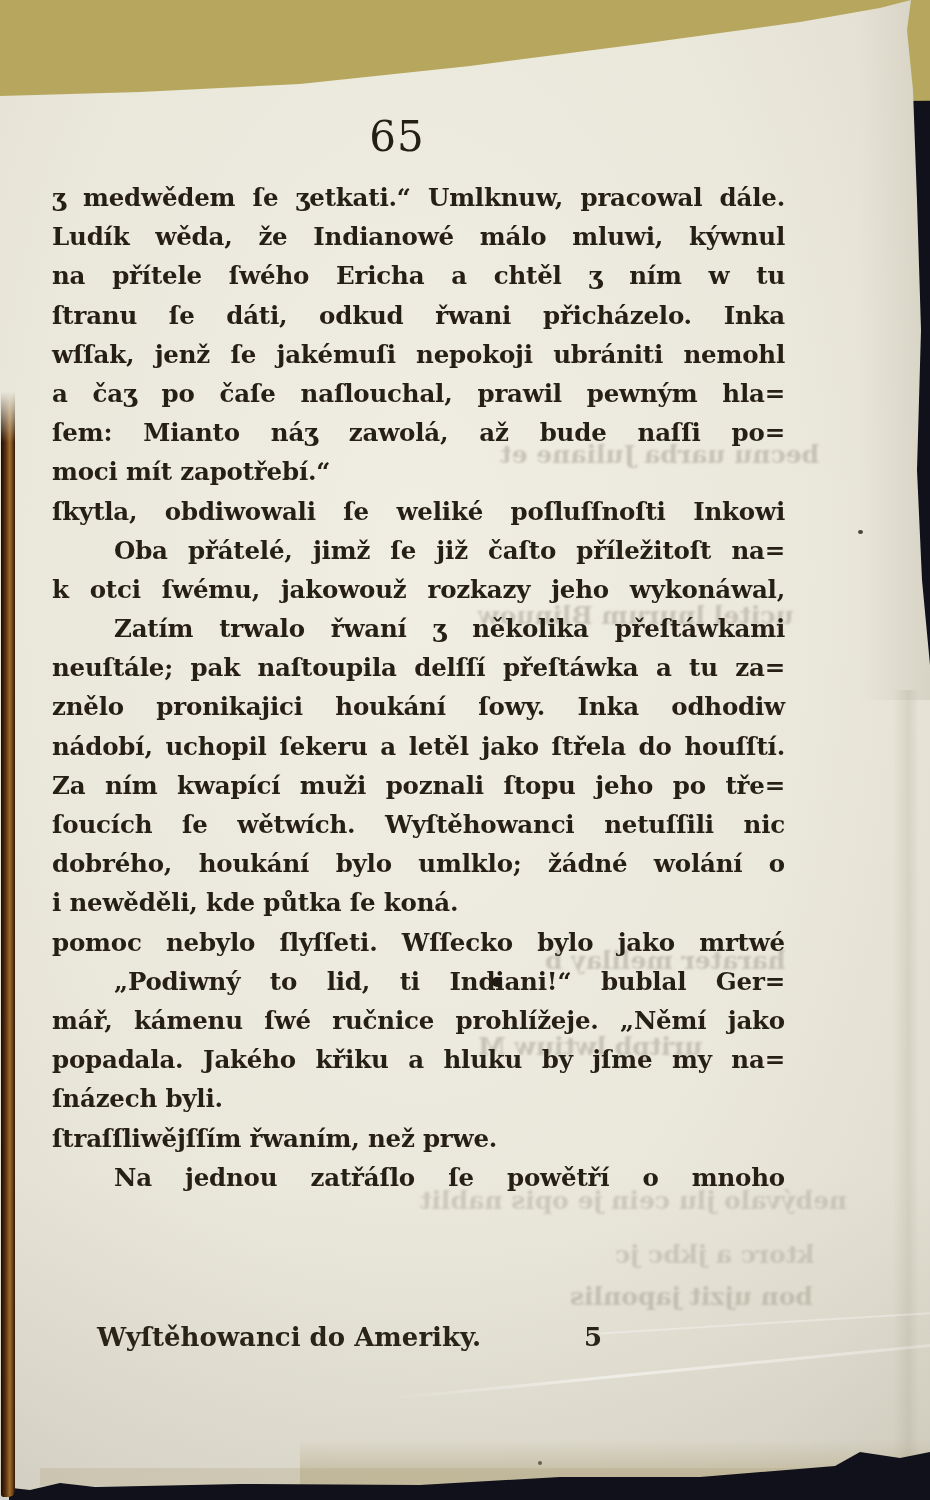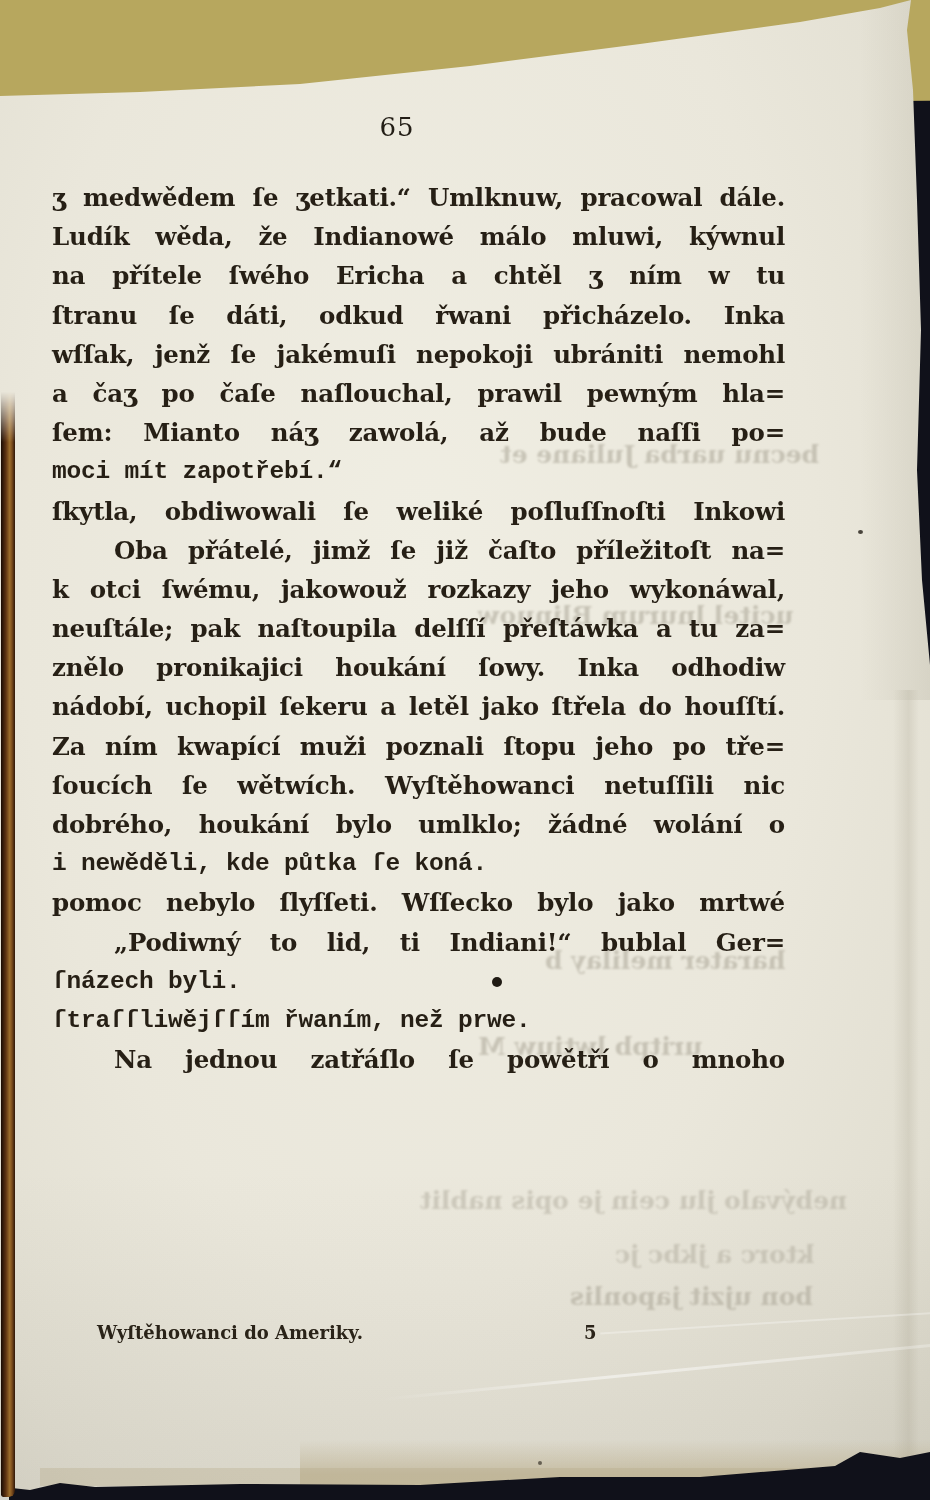--- a/index.html
+++ b/index.html
@@ -54,7 +54,7 @@
 
   
   .pagenum{position:absolute;left:52px;top:112px;width:690px;text-align:center;
-    font-size:26px;color:#231e16;letter-spacing:1px;}
+    font-size:42px;color:#231e16;letter-spacing:1px;}
   .textblock{position:absolute;left:52px;top:178px;width:733px;color:#261f15;
     font-size:24.5px;font-weight:700;letter-spacing:-.2px;}
   .tl{height:39.2px;line-height:39.2px;text-align:justify;text-align-last:justify;

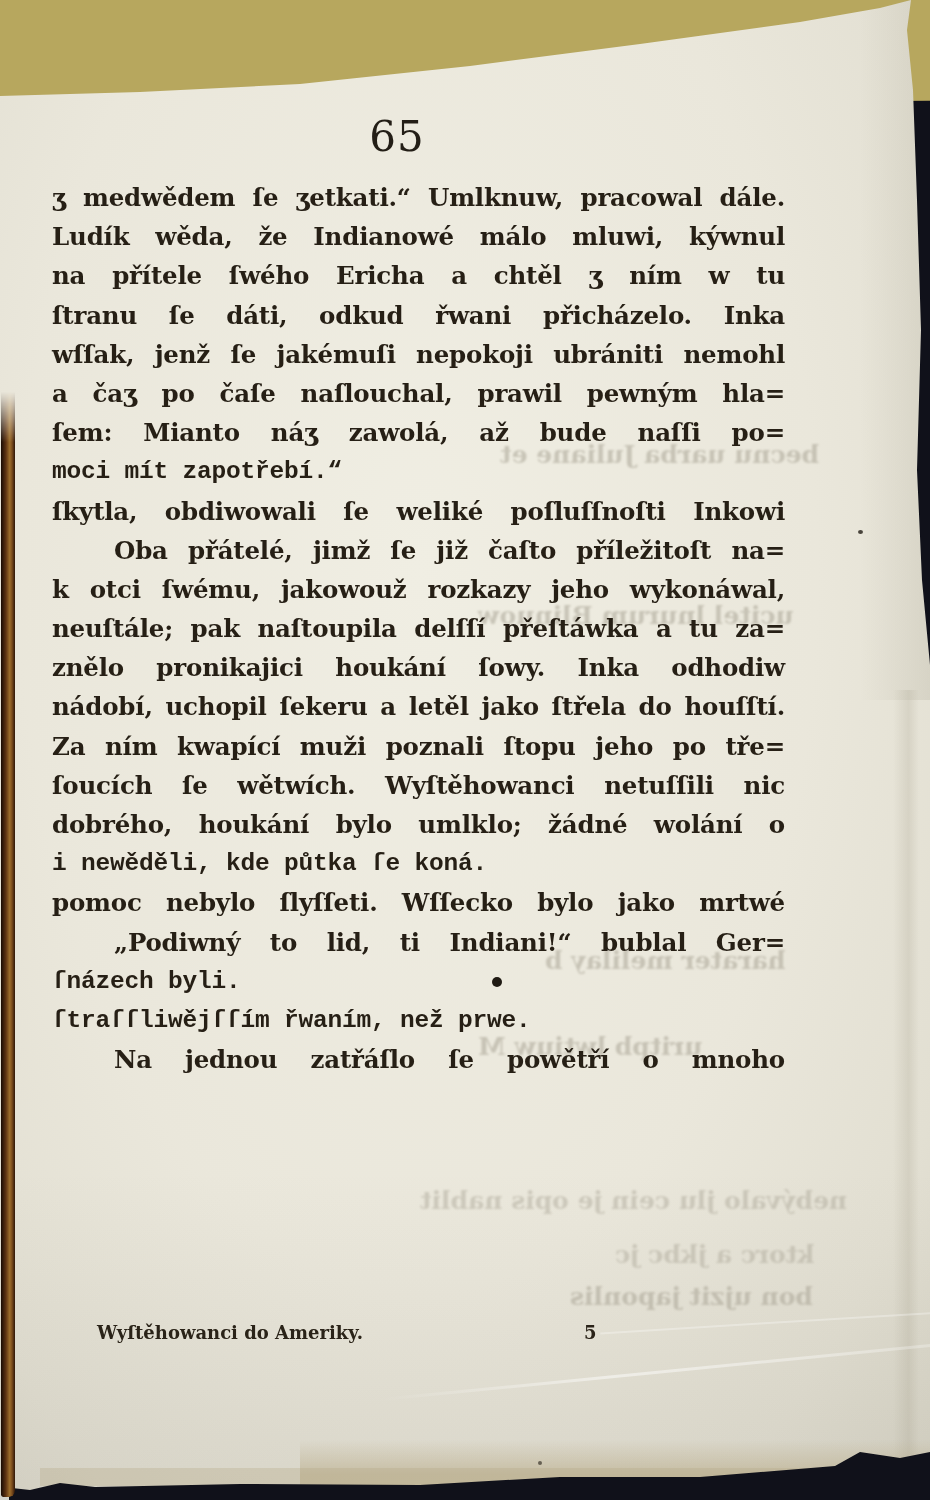--- a/index.html
+++ b/index.html
@@ -60,7 +60,7 @@
   .tl{height:39.2px;line-height:39.2px;text-align:justify;text-align-last:justify;
       white-space:normal;overflow:visible;}
   .tl.ind{text-indent:62px;}
-  .tl.last{text-align-last:left;font-family:Liberation Mono, monospace;}
+  .tl.last{text-align-last:left;}
   .footer{position:absolute;left:52px;top:1322px;width:733px;height:36px;
     font-size:18px;font-weight:700;color:#2a2318;}
   .footer .ftitle{position:absolute;left:45px;top:0;}

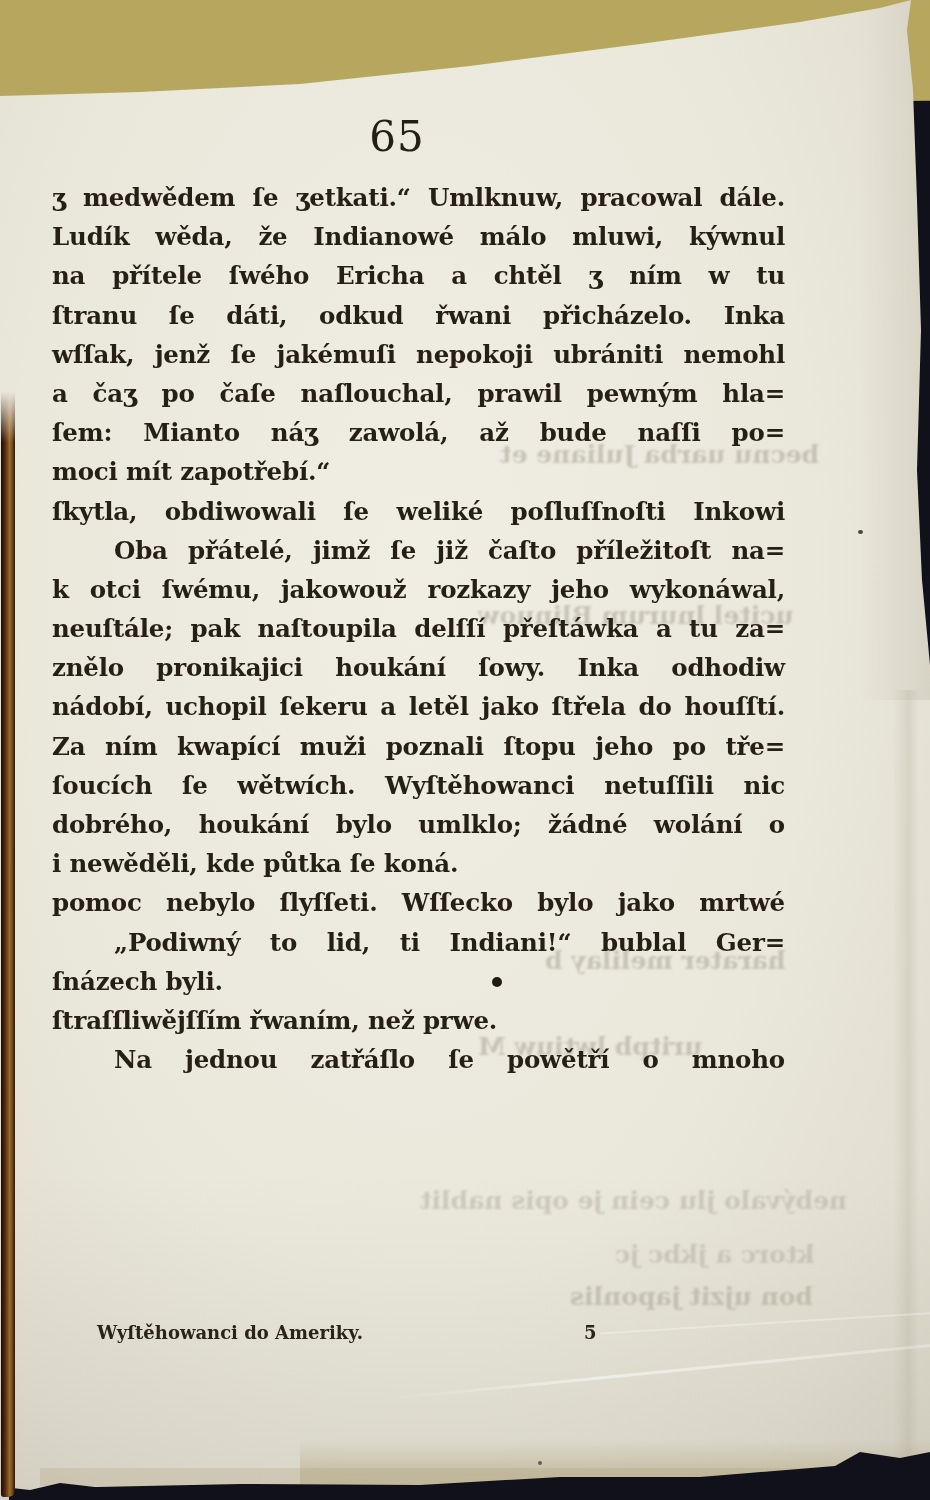--- a/index.html
+++ b/index.html
@@ -119,6 +119,7 @@
     <div class="tl">ſkytla, obdiwowali ſe weliké poſluſſnoſti Inkowi</div>
     <div class="tl ind">Oba přátelé, jimž ſe již čaſto příležitoſt na=</div>
     <div class="tl">k otci ſwému, jakowouž rozkazy jeho wykonáwal,</div>
+    <div class="tl ind">Zatím trwalo řwaní ʒ několika přeſtáwkami</div>
     <div class="tl">neuſtále; pak naſtoupila delſſí přeſtáwka a tu za=</div>
     <div class="tl">znělo pronikajici houkání ſowy. Inka odhodiw</div>
     <div class="tl">nádobí, uchopil ſekeru a letěl jako ſtřela do houſſtí.</div>

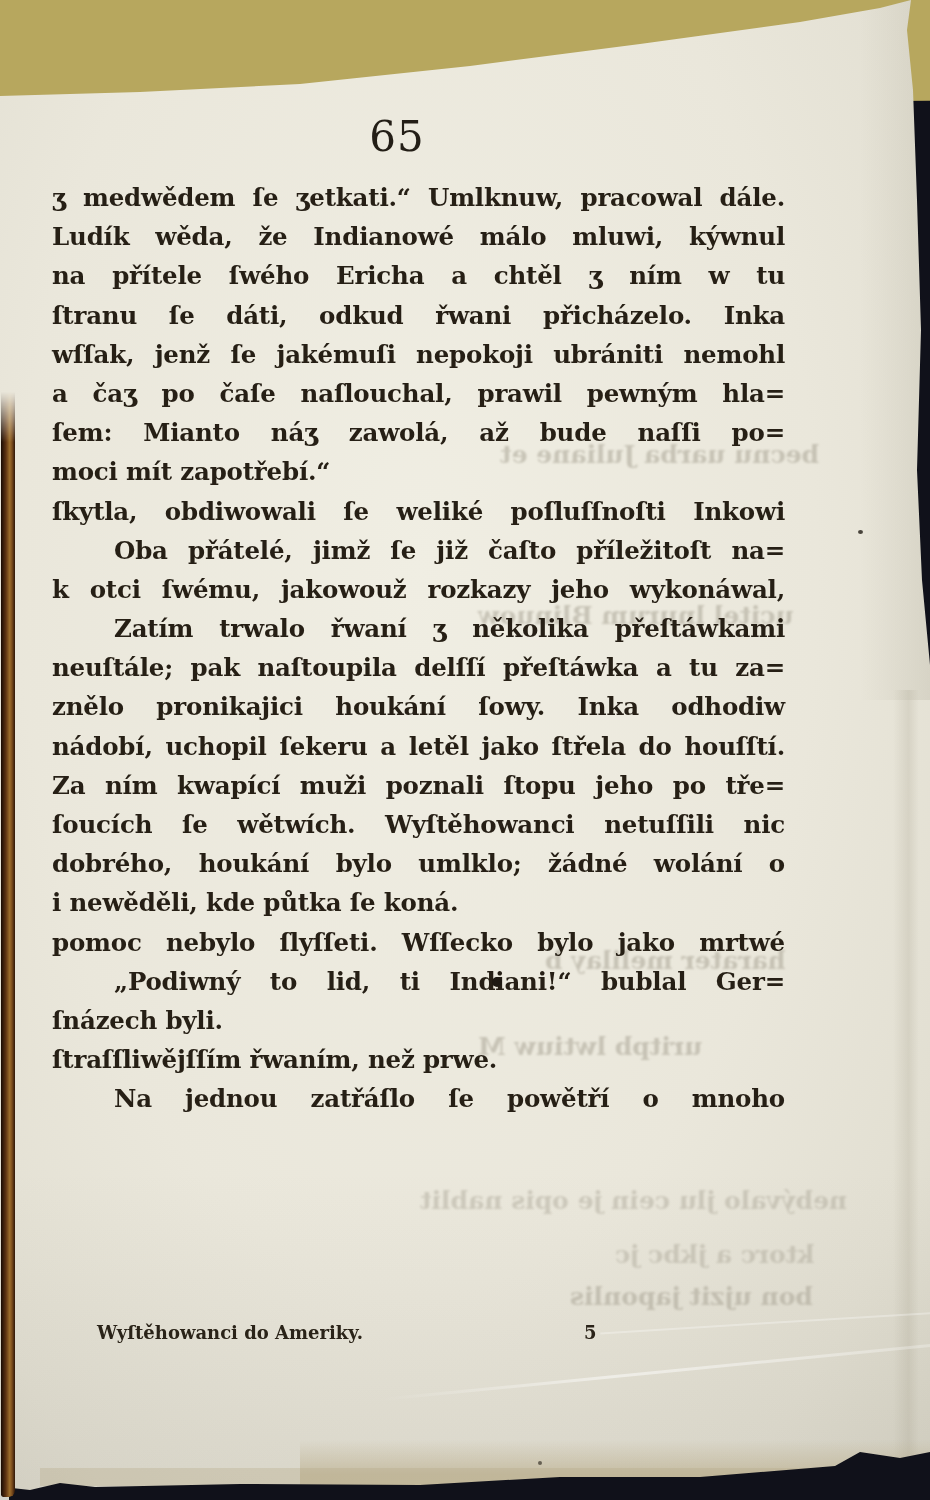--- a/index.html
+++ b/index.html
@@ -129,6 +129,7 @@
     <div class="tl last">i newěděli, kde půtka ſe koná.</div>
     <div class="tl">pomoc nebylo ſlyſſeti. Wſſecko bylo jako mrtwé</div>
     <div class="tl ind">„Podiwný to lid, ti Indiani!“ bublal Ger=</div>
+    <div class="tl">mář, kámenu ſwé ručnice prohlížeje. „Němí jako</div>
     <div class="tl last">ſnázech byli.</div>
     <div class="tl last">ſtraſſliwějſſím řwaním, než prwe.</div>
     <div class="tl ind">Na jednou zatřáſlo ſe powětří o mnoho</div>

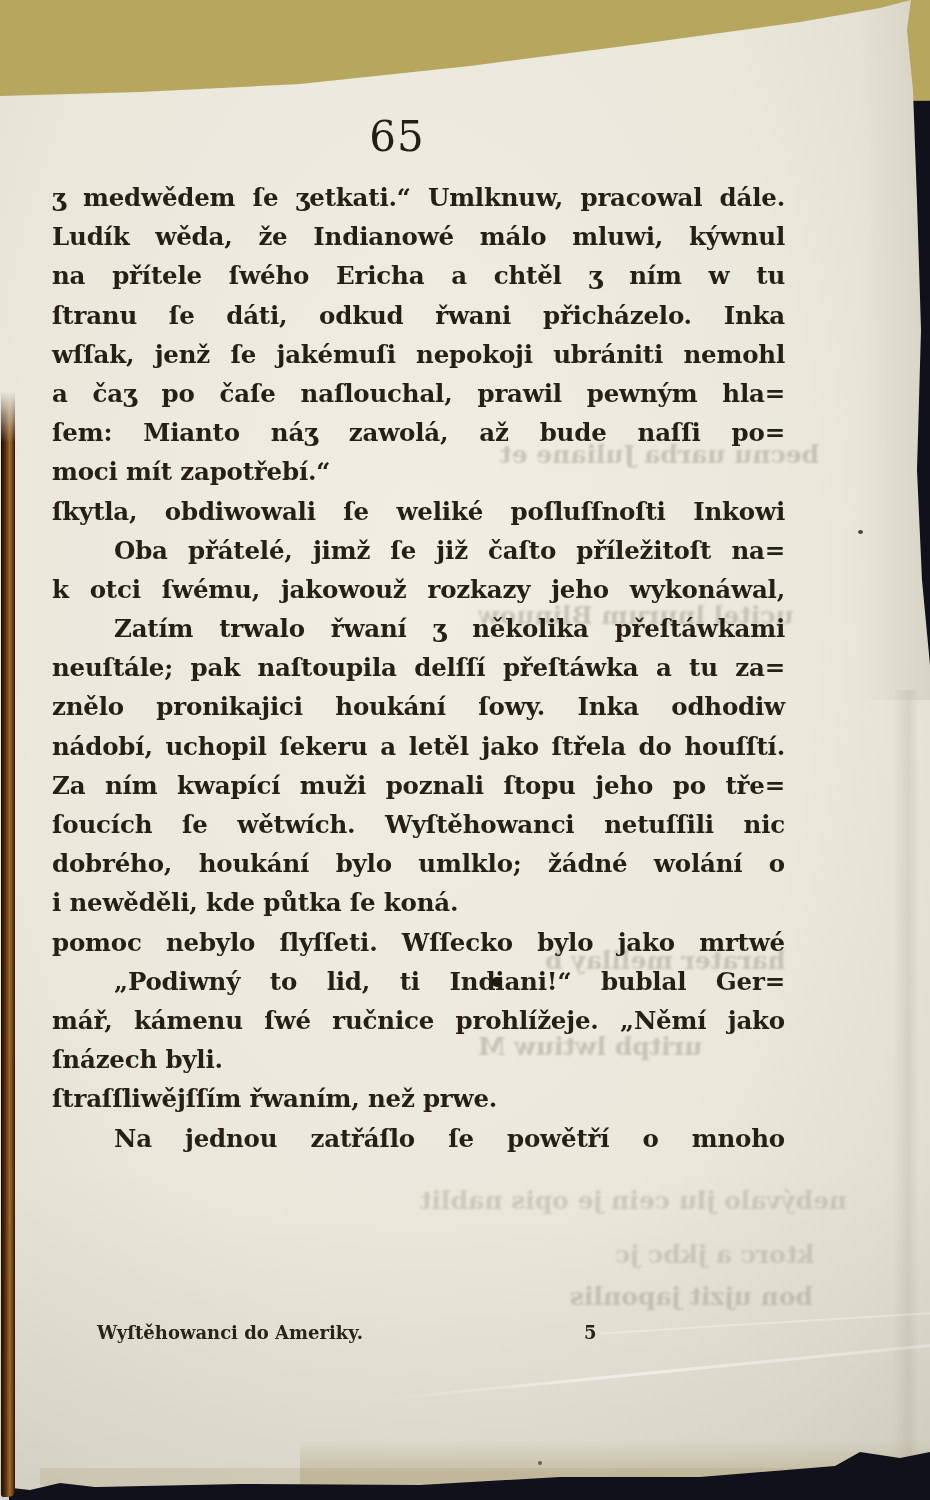--- a/index.html
+++ b/index.html
@@ -130,6 +130,7 @@
     <div class="tl">pomoc nebylo ſlyſſeti. Wſſecko bylo jako mrtwé</div>
     <div class="tl ind">„Podiwný to lid, ti Indiani!“ bublal Ger=</div>
     <div class="tl">mář, kámenu ſwé ručnice prohlížeje. „Němí jako</div>
+    <div class="tl">popadala. Jakého křiku a hluku by jſme my na=</div>
     <div class="tl last">ſnázech byli.</div>
     <div class="tl last">ſtraſſliwějſſím řwaním, než prwe.</div>
     <div class="tl ind">Na jednou zatřáſlo ſe powětří o mnoho</div>

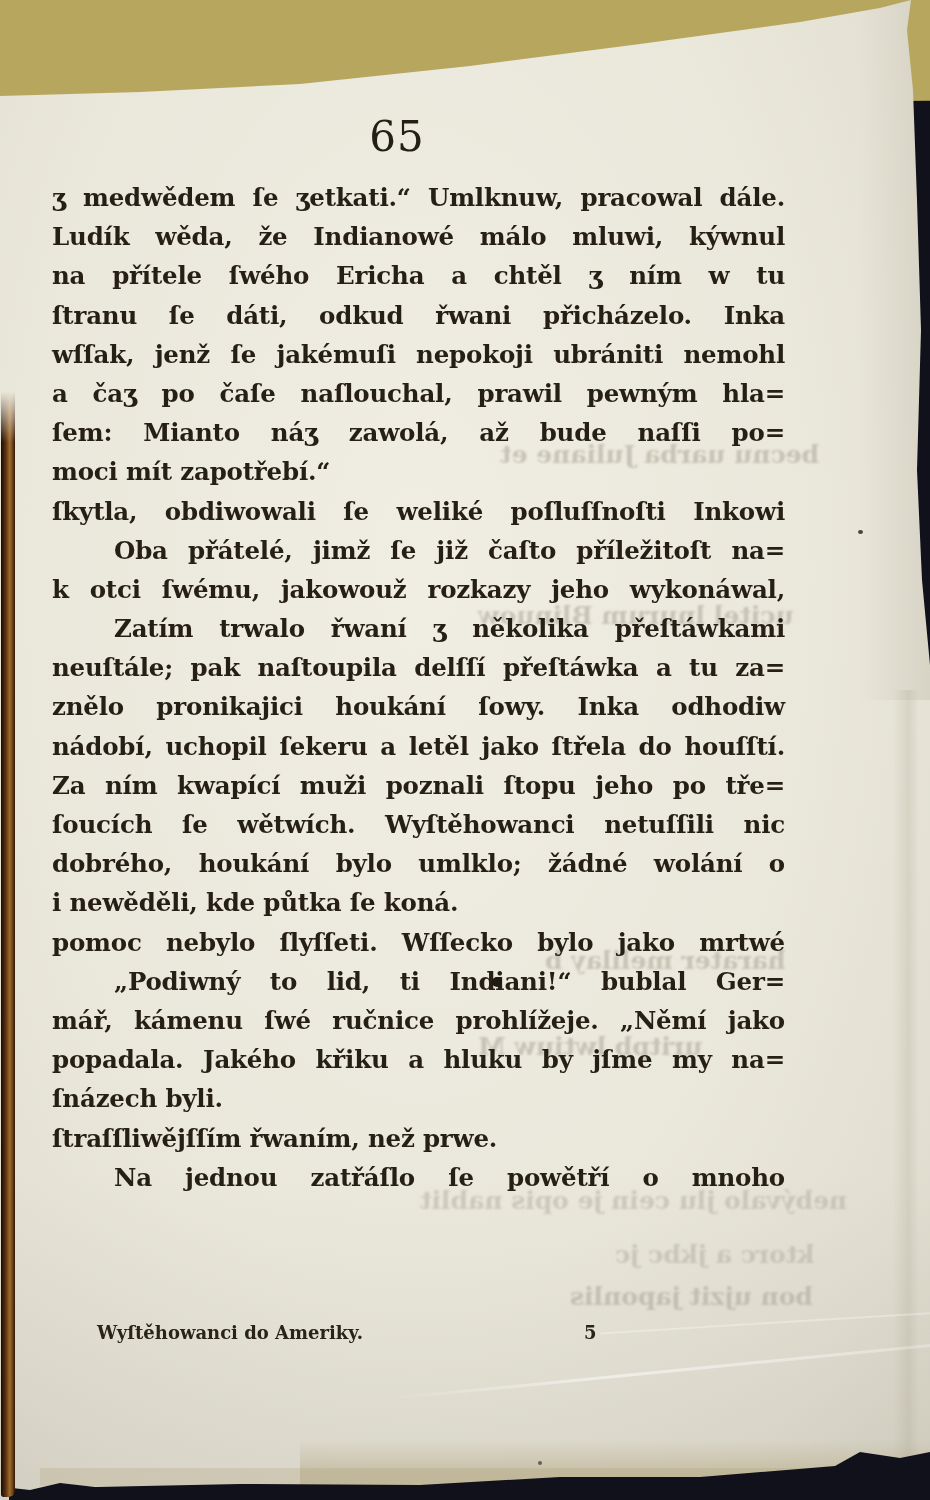--- a/index.html
+++ b/index.html
@@ -62,7 +62,7 @@
   .tl.ind{text-indent:62px;}
   .tl.last{text-align-last:left;}
   .footer{position:absolute;left:52px;top:1322px;width:733px;height:36px;
-    font-size:18px;font-weight:700;color:#2a2318;}
+    font-size:26px;font-weight:700;color:#2a2318;}
   .footer .ftitle{position:absolute;left:45px;top:0;}
   .footer .fsig{position:absolute;left:532px;top:0;}
 

